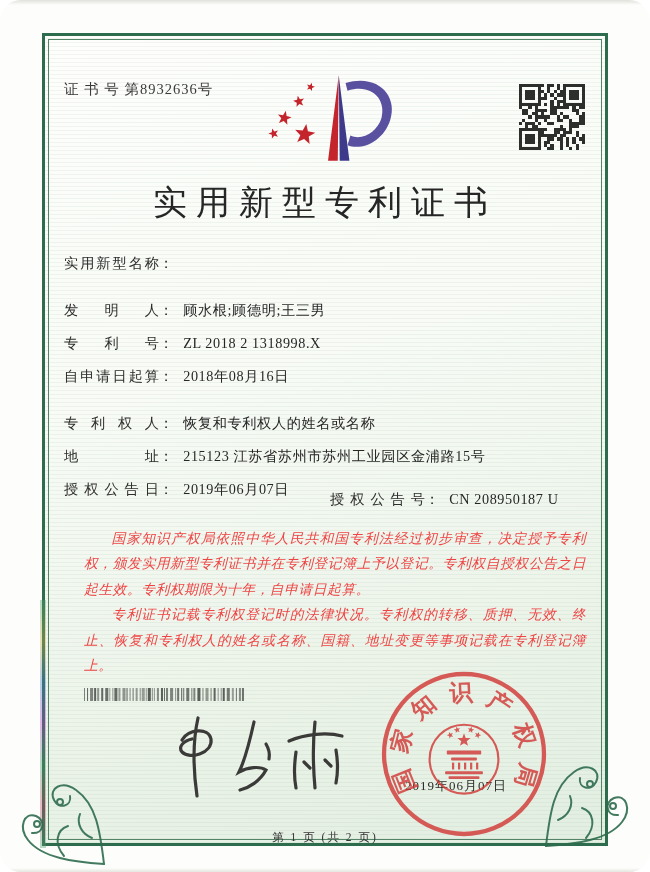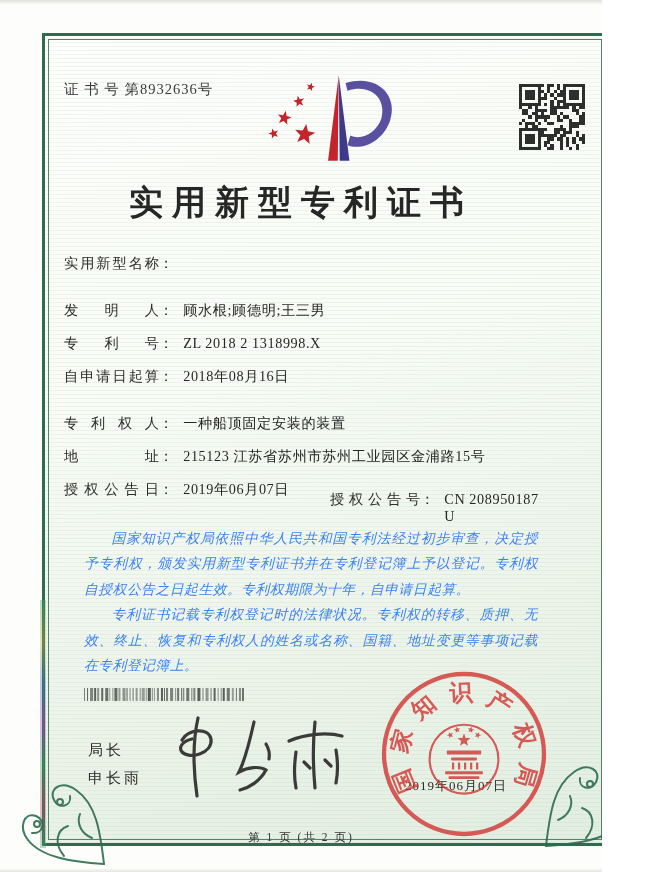--- a/index.html
+++ b/index.html
@@ -4,7 +4,7 @@
 <style>
   html,body{margin:0;padding:0;}
   body{background:#ffffff;font-family:"Liberation Serif","DejaVu Serif",serif;}
-  .canvas{position:relative;width:602px;height:872px;background:#fdfdfb;overflow:hidden;}
+  .canvas{position:relative;width:650px;height:872px;background:#fdfdfb;overflow:hidden;border-radius:21px;}
   .scan-edge-top{position:absolute;left:0;top:0;right:0;height:5px;
     background:linear-gradient(#d7d7d2,rgba(255,255,255,0));opacity:.75;}
   .scan-edge-bottom{position:absolute;left:0;bottom:0;right:0;height:4px;

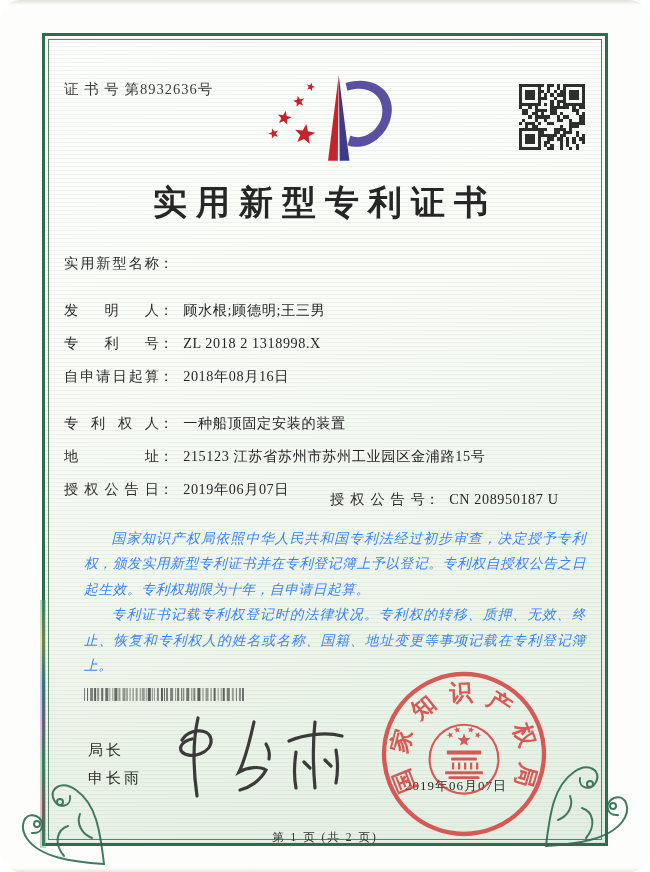--- a/index.html
+++ b/index.html
@@ -26,7 +26,7 @@
   .qr{position:absolute;left:519px;top:84px;width:66px;height:66px;}
 
   .title{position:absolute;left:0;right:0;top:180px;margin:0;text-align:center;
-    font-size:34px;font-weight:bold;letter-spacing:9px;color:#262626;}
+    font-size:34px;font-weight:normal;letter-spacing:9px;color:#262626;}
 
   .fields{position:absolute;left:64px;top:254px;right:54px;font-size:14.2px;color:#262626;}
   .frow{display:flex;align-items:baseline;margin-bottom:13px;height:20px;position:relative;}

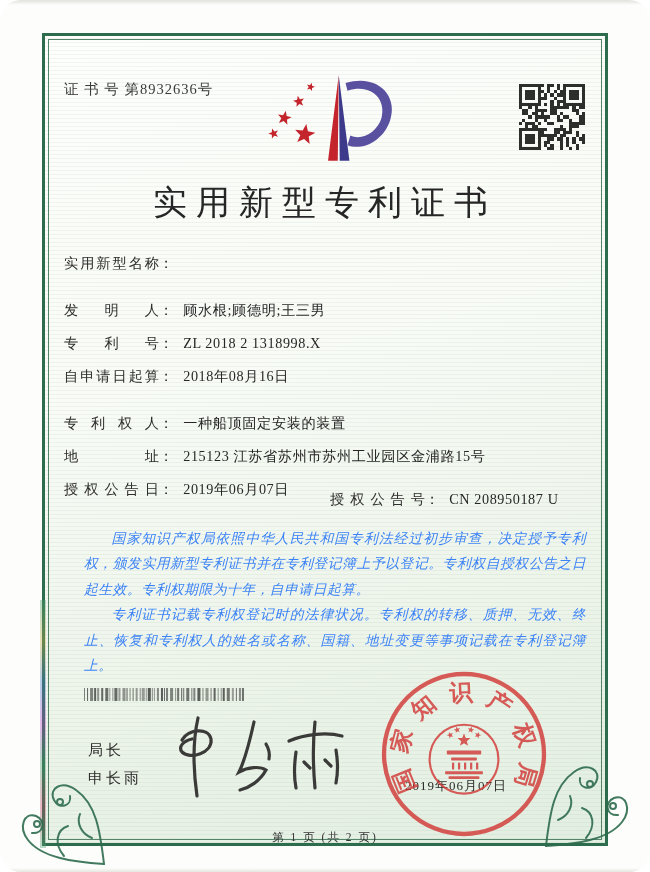--- a/index.html
+++ b/index.html
@@ -376,7 +376,7 @@
       <div class="frow">
         <span class="flabel">专利权人</span>
           <span class="fcolon">：</span>
-        <span class="fvalue">一种船顶固定安装的装置</span>
+        <span class="fvalue">恢复和专利权人的姓名或名称</span>
       </div>
       <div class="frow">
         <span class="flabel">地址</span>

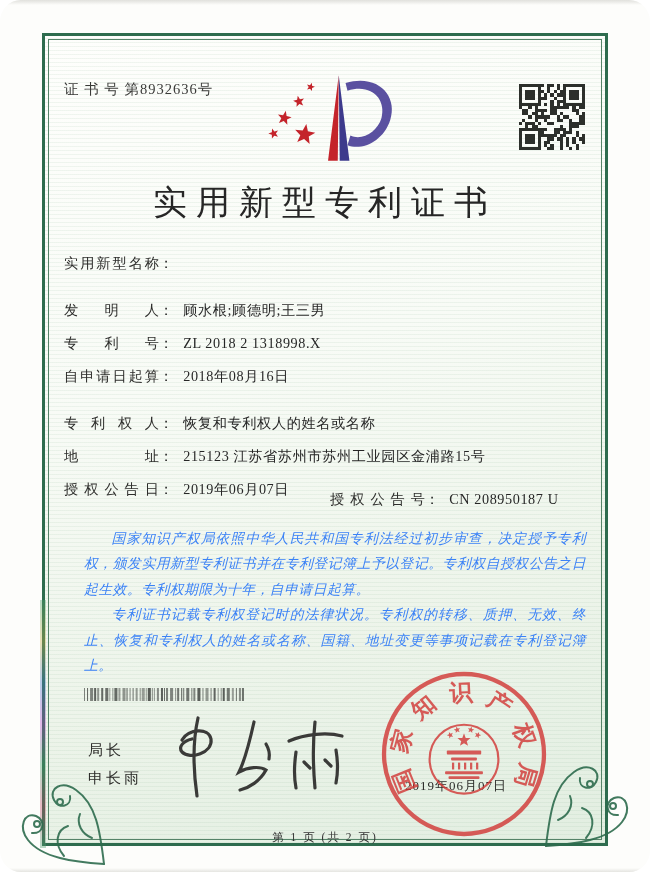--- a/index.html
+++ b/index.html
@@ -37,7 +37,7 @@
   .pair2{position:absolute;left:266px;top:10px;display:flex;align-items:baseline;}
 
   .body-text{position:absolute;left:84px;right:64px;top:526px;
-    font-size:13.8px;line-height:1.84;letter-spacing:.5px;color:#3b82f6;
+    font-size:13.8px;line-height:1.84;letter-spacing:.5px;color:#ef4444;
     font-style:italic;text-align:justify;}
   .body-text p{margin:0;text-indent:2em;}
 

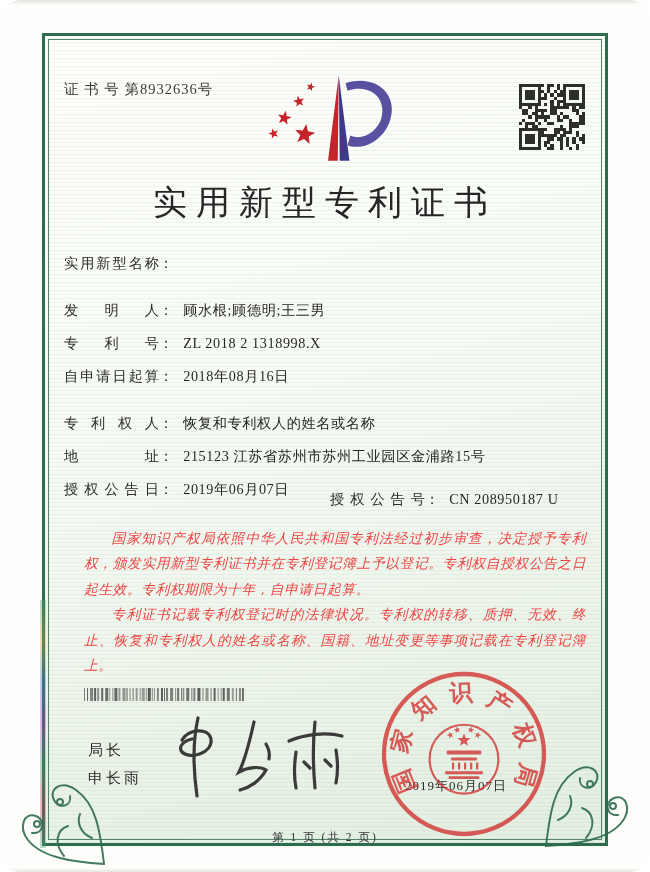--- a/index.html
+++ b/index.html
@@ -450,10 +450,6 @@
           <rect x="156" y="0" width="2" height="14" opacity="0.84"></rect>
         </svg></div>
 
-    <div class="officer">
-      <div>局长</div>
-      <div>申长雨</div>
-    </div>
 
     <svg class="signature" viewBox="0 0 192 90">
       <g fill="none" stroke="#3a3a38" stroke-width="3.2" stroke-linecap="round">

